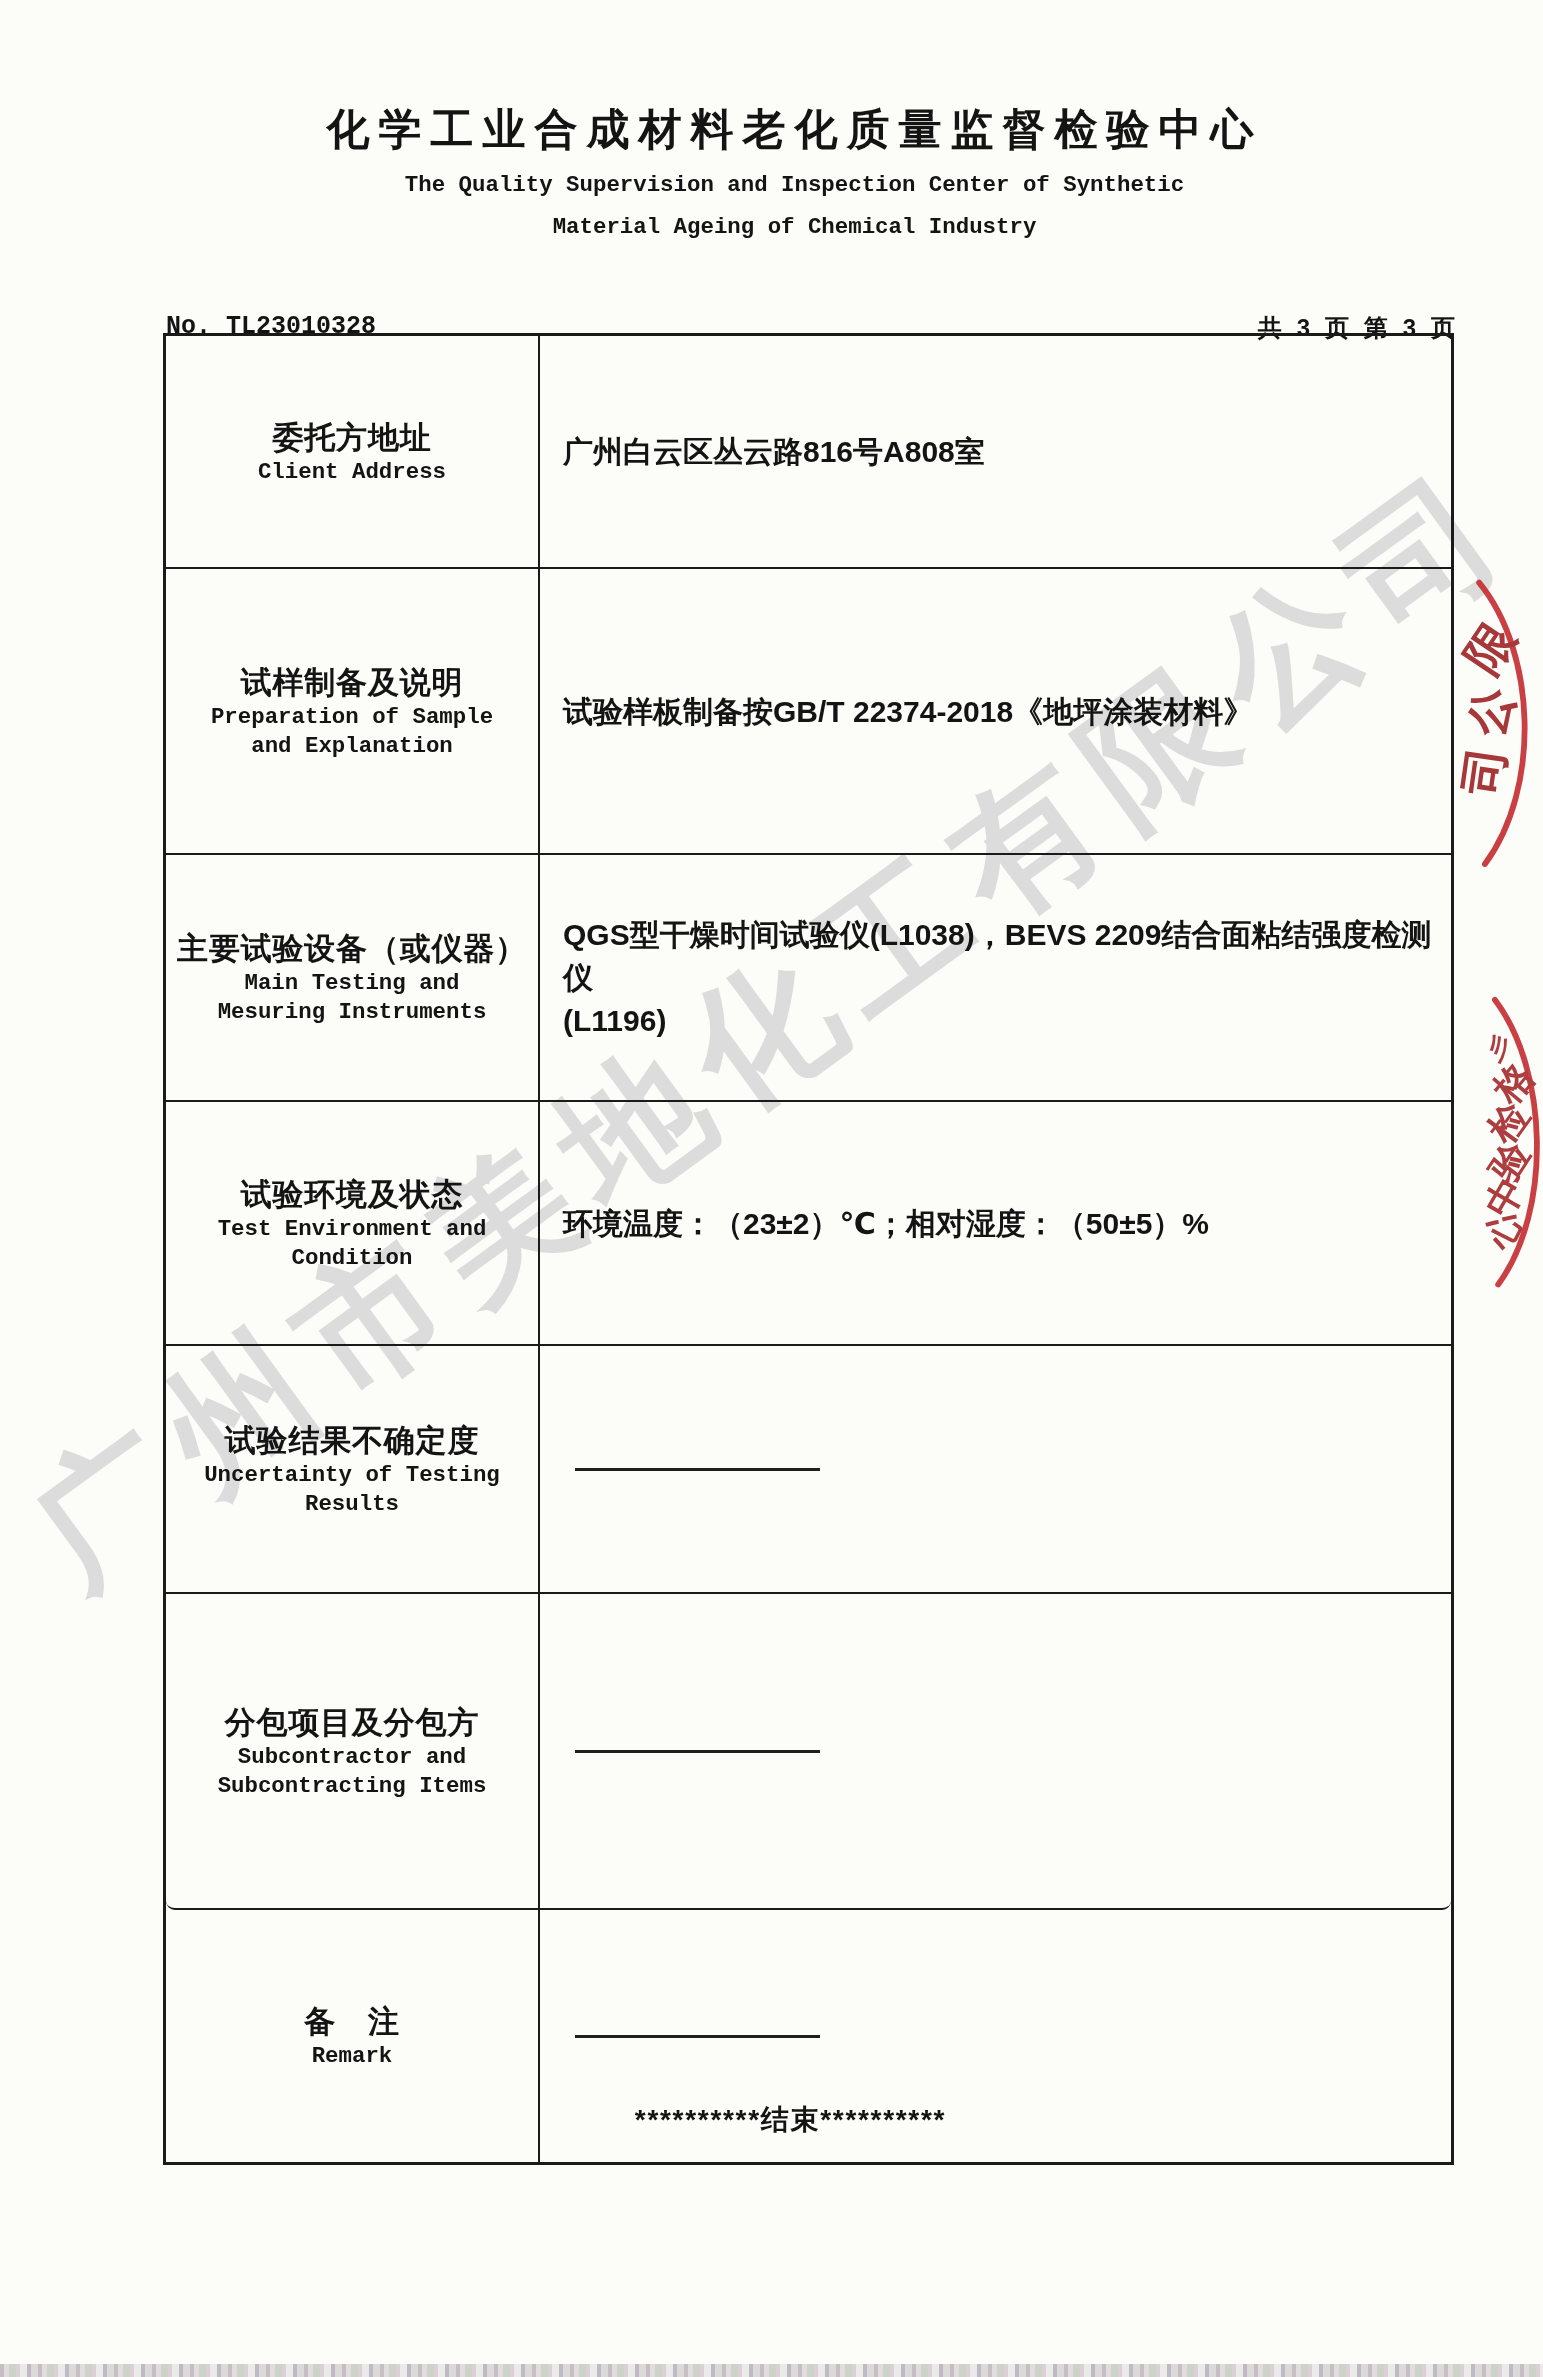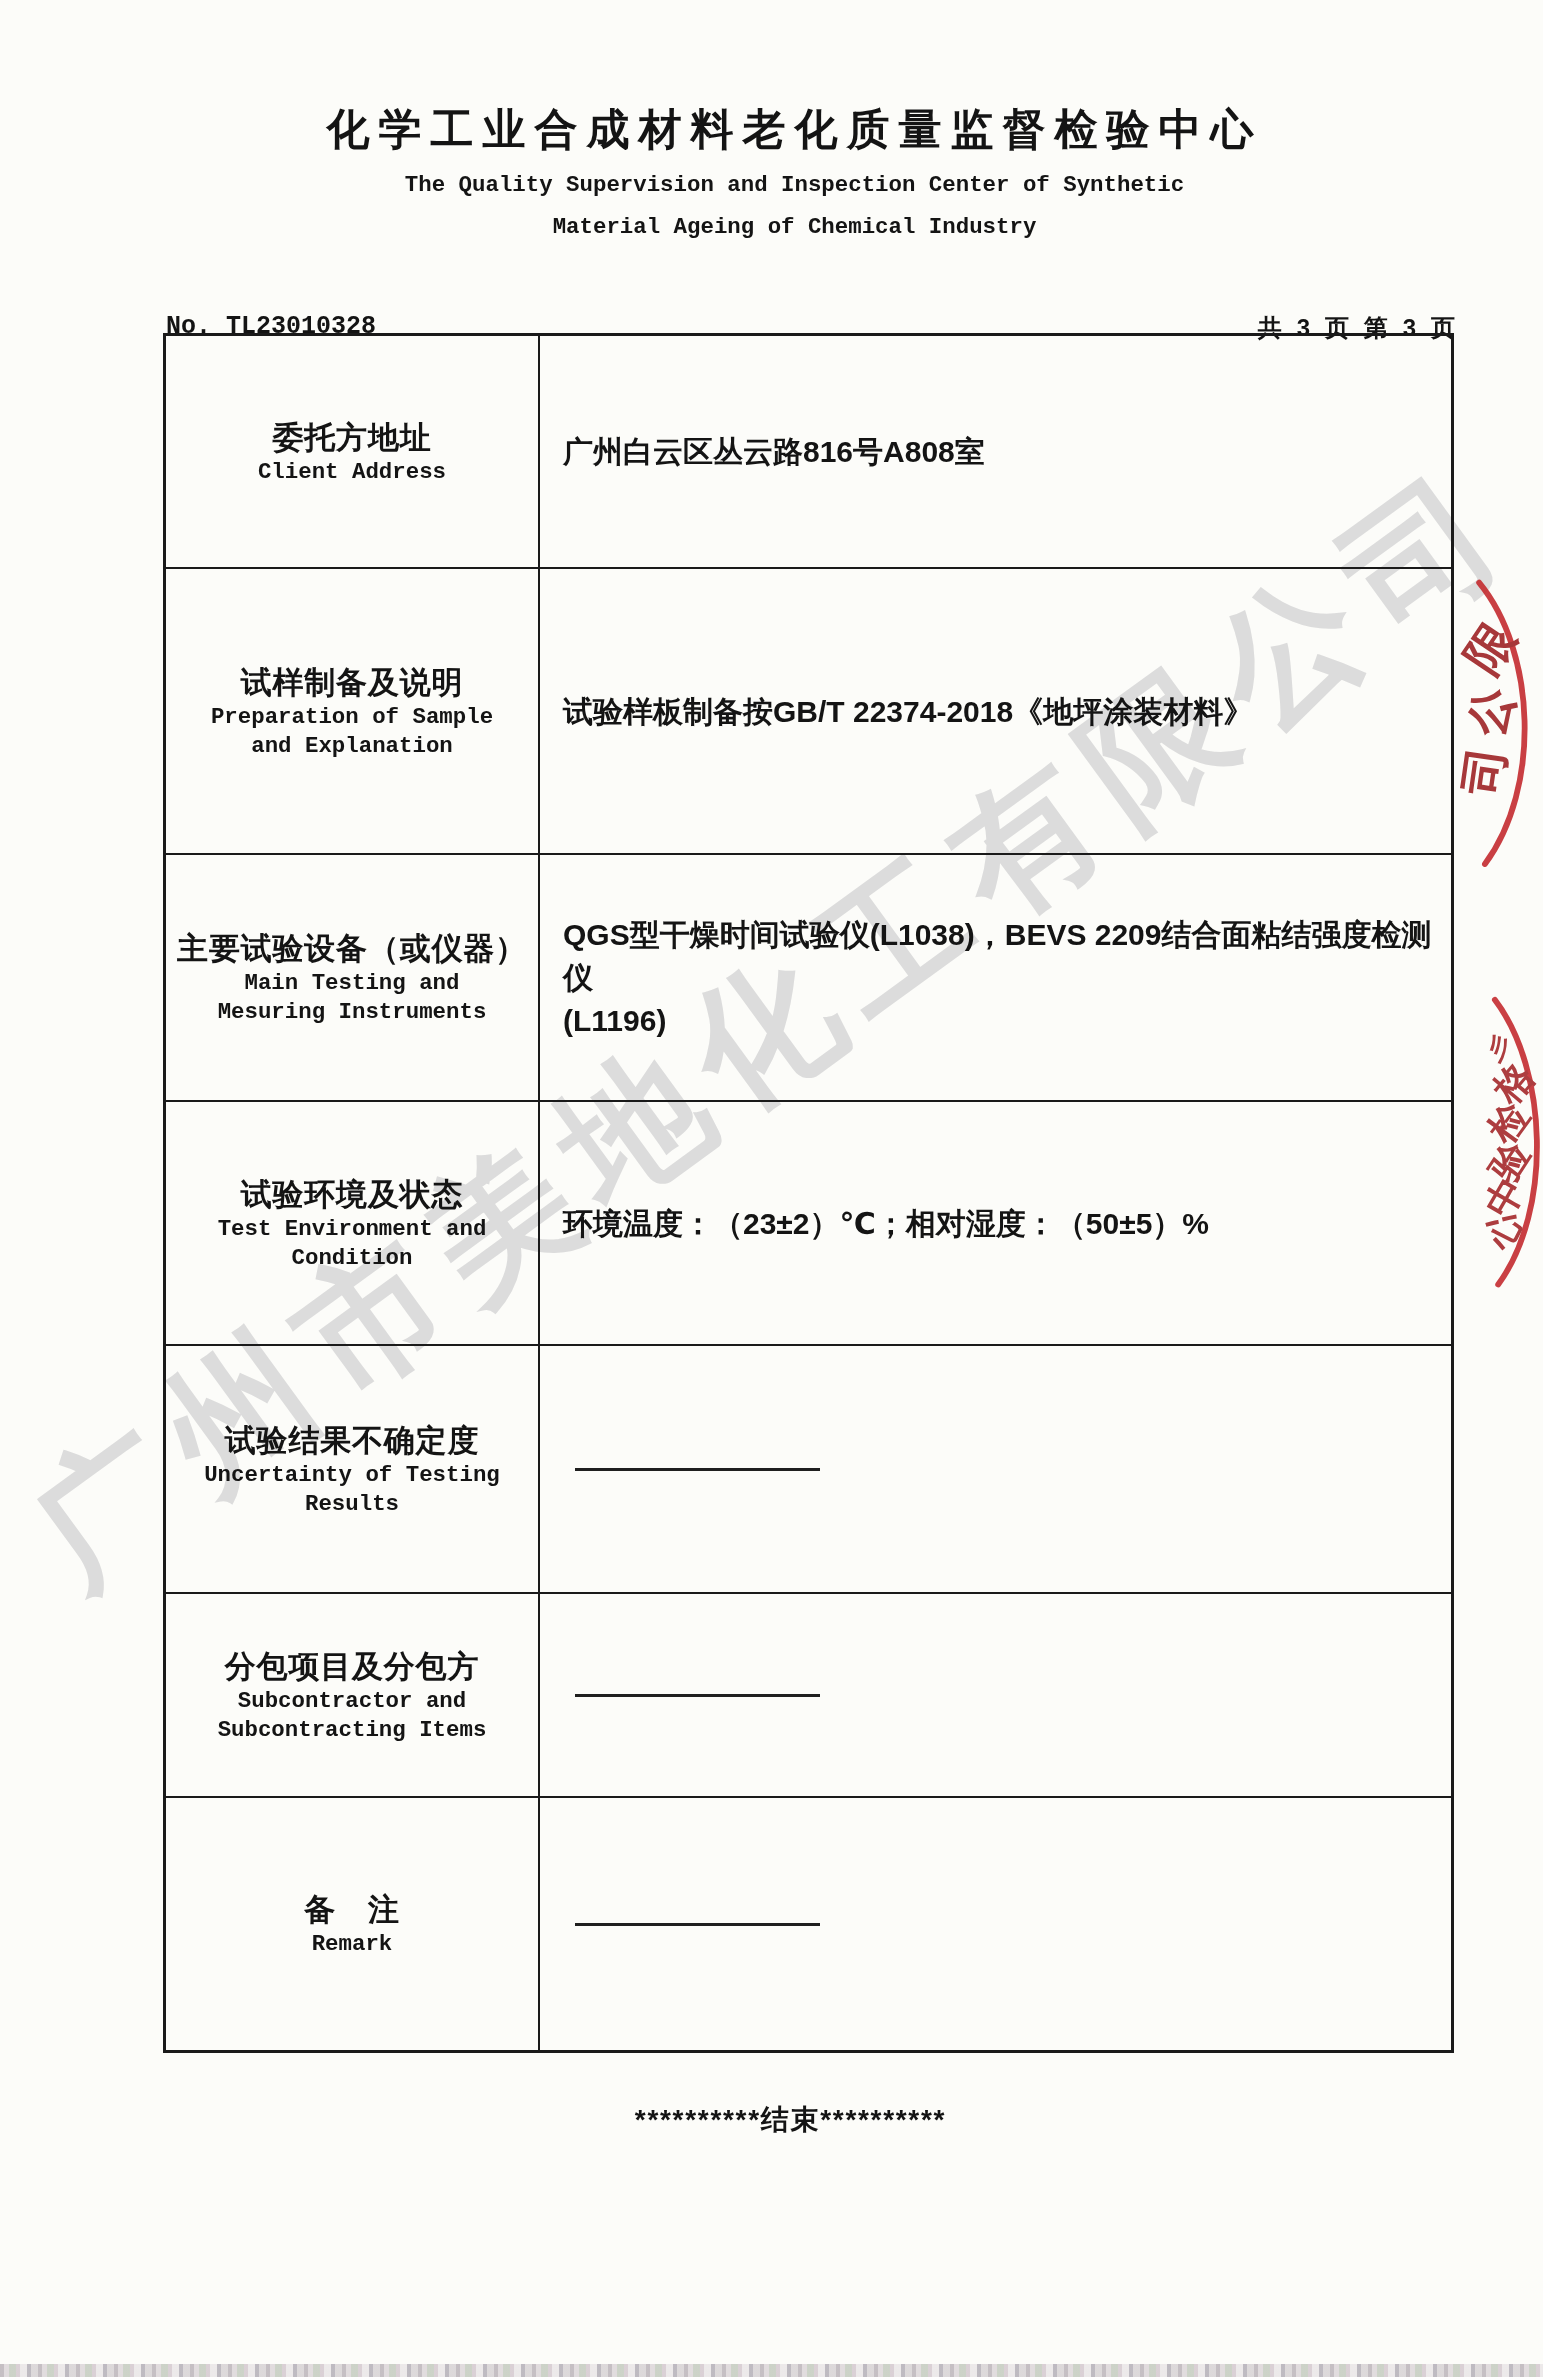--- a/index.html
+++ b/index.html
@@ -48,7 +48,7 @@
   .trow:nth-child(3){height:247px;}
   .trow:nth-child(4){height:244px;}
   .trow:nth-child(5){height:248px;}
-  .trow:nth-child(6){height:204px;}
+  .trow:nth-child(6){height:316px;border-radius:9px;}
   .trow:nth-child(7){height:252px;}
   .cell{box-sizing:border-box;}
   .cell.lab{

